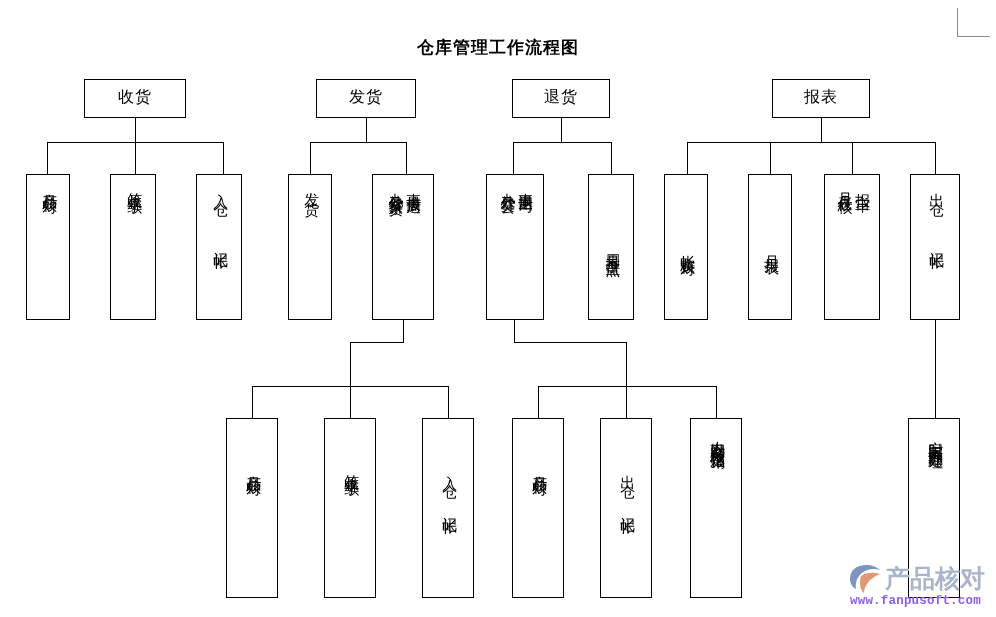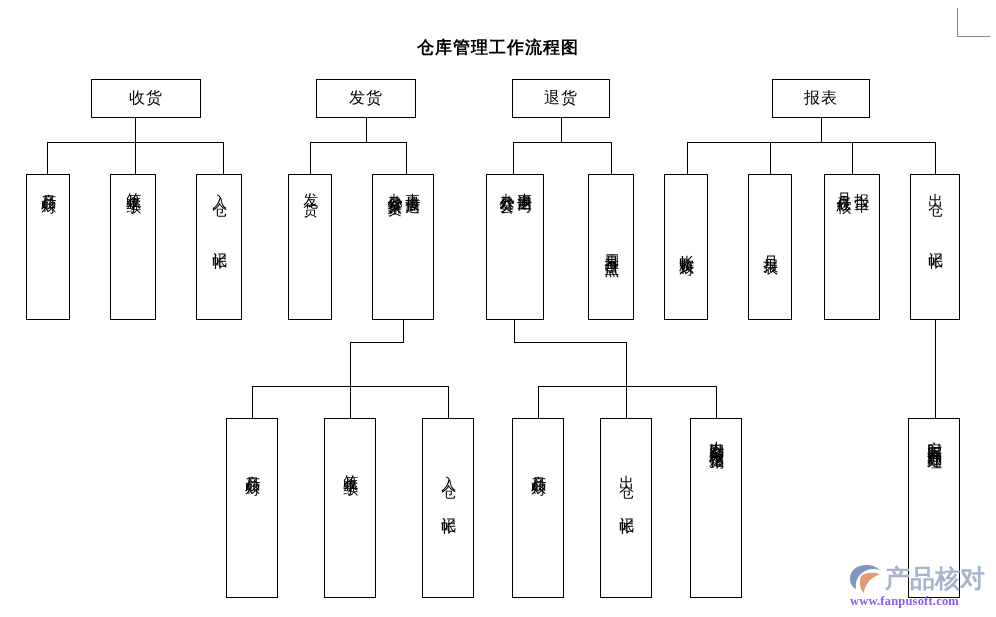--- a/index.html
+++ b/index.html
@@ -13,7 +13,7 @@
     width: 996px;
     height: 617px;
     background: #ffffff;
-    font-family: Liberation Serif, serif;
+    font-family: Liberation Mono, monospace;
     overflow: hidden;
   }
   

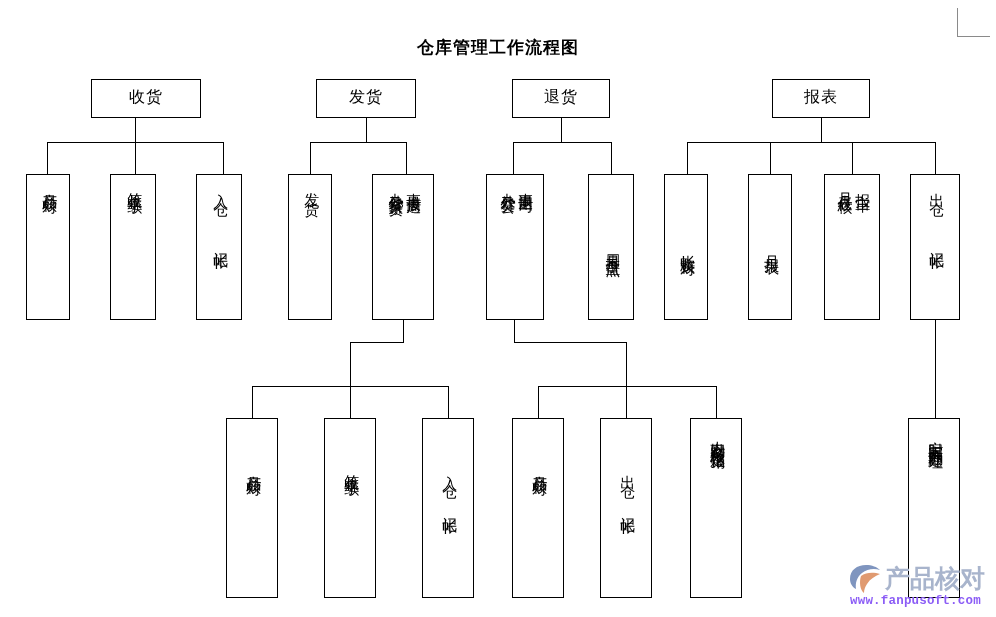--- a/index.html
+++ b/index.html
@@ -129,7 +129,7 @@
 
   <div class="chart-title">仓库管理工作流程图</div>
 
-  <div class="node horiz" style="left:91px; top:79px; width:110px; height:39px;">收货</div>
+  <div class="node horiz" style="left:84px; top:79px; width:102px; height:39px;">收货</div>
   <div class="node horiz" style="left:316px; top:79px; width:100px; height:39px;">发货</div>
   <div class="node horiz" style="left:772px; top:79px; width:98px; height:39px;">报表</div>
   <div class="node horiz" style="left:512px; top:79px; width:98px; height:39px;">退货</div>

